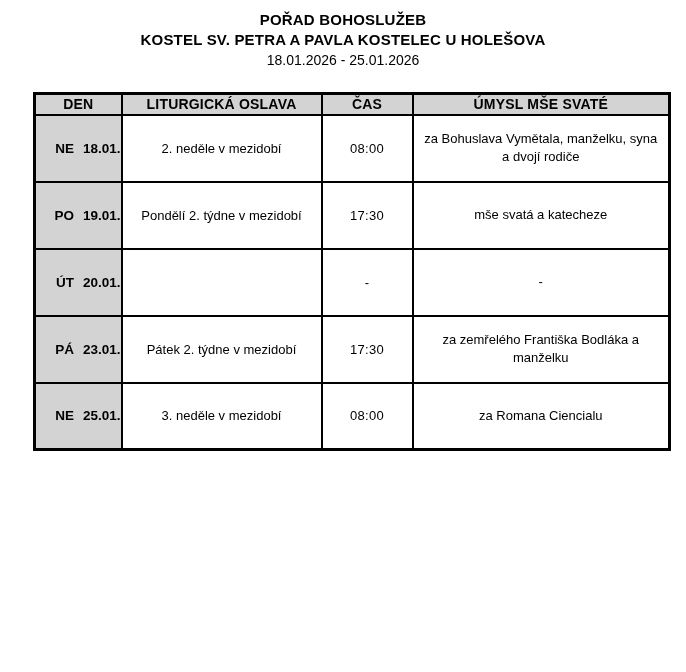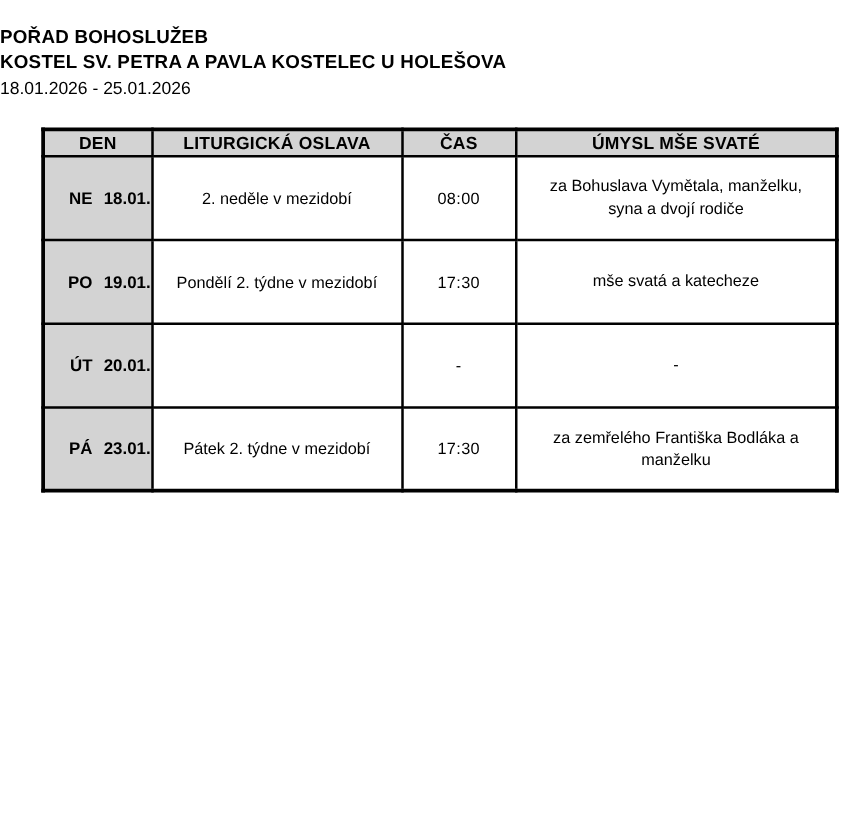--- a/index.html
+++ b/index.html
@@ -23,8 +23,8 @@
     overflow: hidden;
   }
   .doc-header {
-    padding-top: 20px;
-    text-align: left;
+    padding-top: 10px;
+    text-align: center;
   }
   .title-line {
     font-weight: bold;

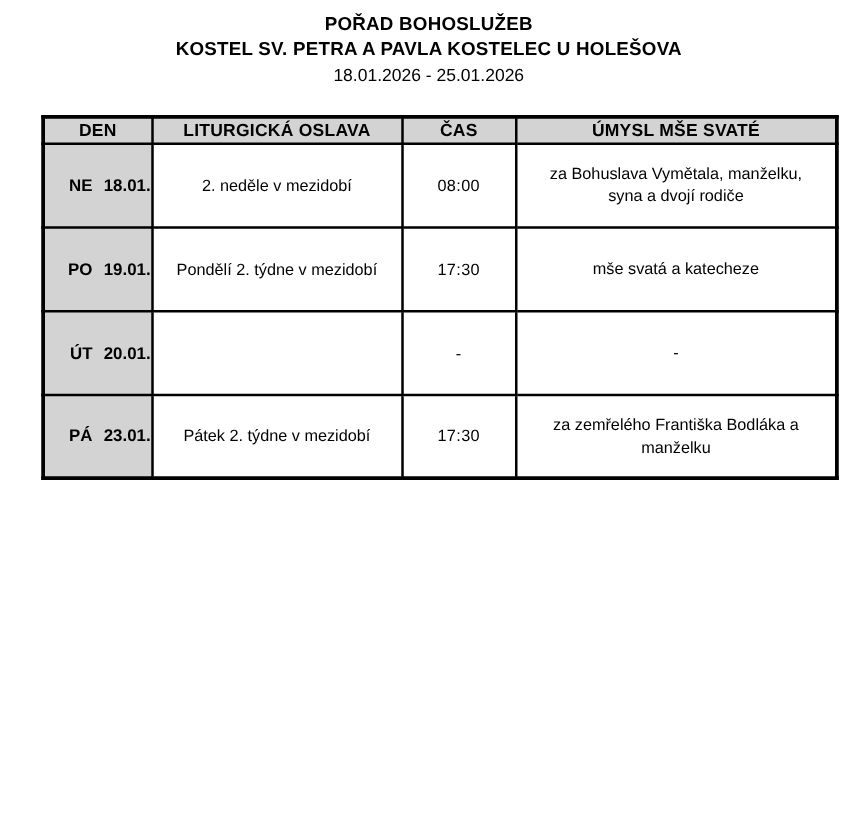--- a/index.html
+++ b/index.html
@@ -71,7 +71,7 @@
   }
   td.day-cell .day-abbrev { margin-right: 9px; }
   td.celebration-cell { padding: 0 14px; line-height: 17px; }
-  td.intention-cell { padding: 0 24px; line-height: 18px; }
+  td.intention-cell { padding: 0 8px; line-height: 18px; }
   td.time-cell { letter-spacing: 0.3px; margin-top: 37px; }
 </style>
 </head>

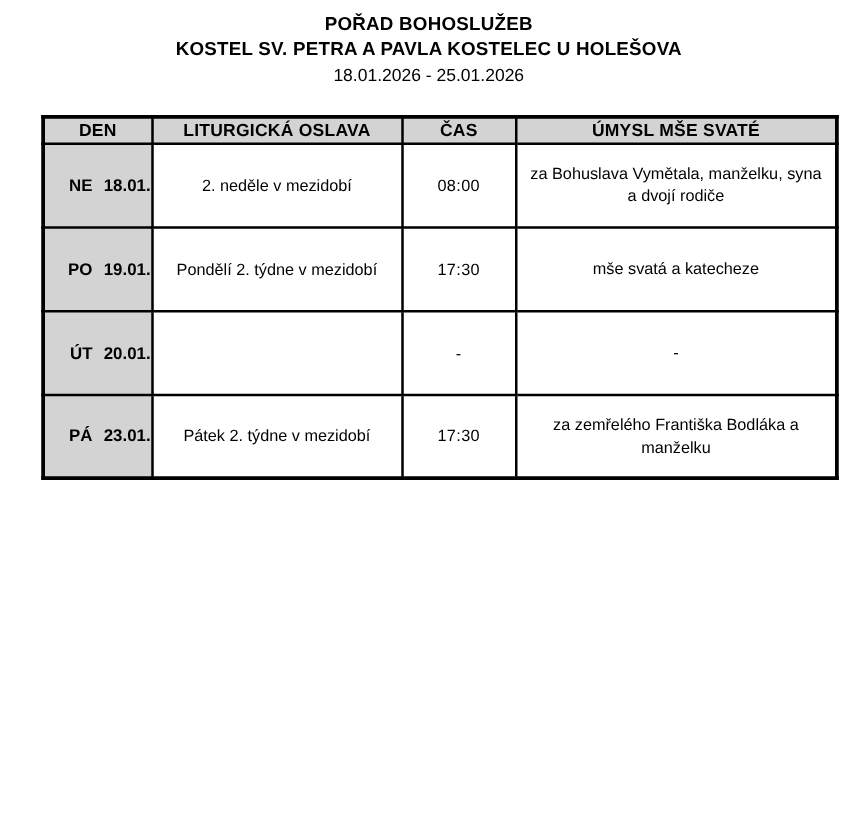--- a/index.html
+++ b/index.html
@@ -138,6 +138,14 @@
   </tr>
 
 
+  <tr>
+    <td class="day-cell">
+      <span class="day-abbrev">NE</span><span class="day-date">25.01.</span>
+    </td>
+    <td class="celebration-cell">3. neděle v mezidobí</td>
+    <td class="time-cell">08:00</td>
+    <td class="intention-cell">za Romana Ciencialu</td>
+  </tr>
 </tbody>
 </table>
 

